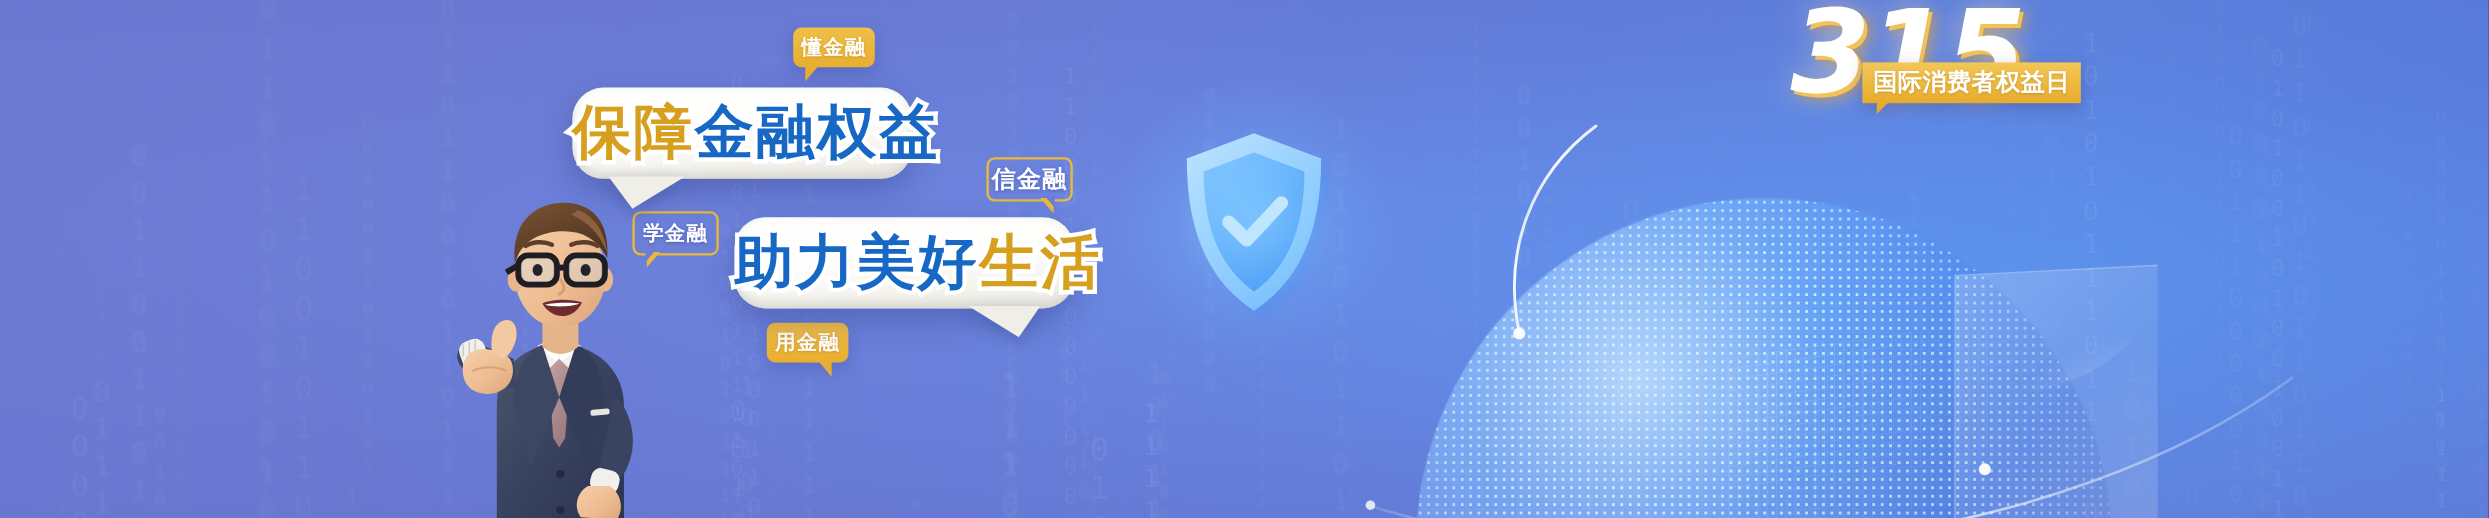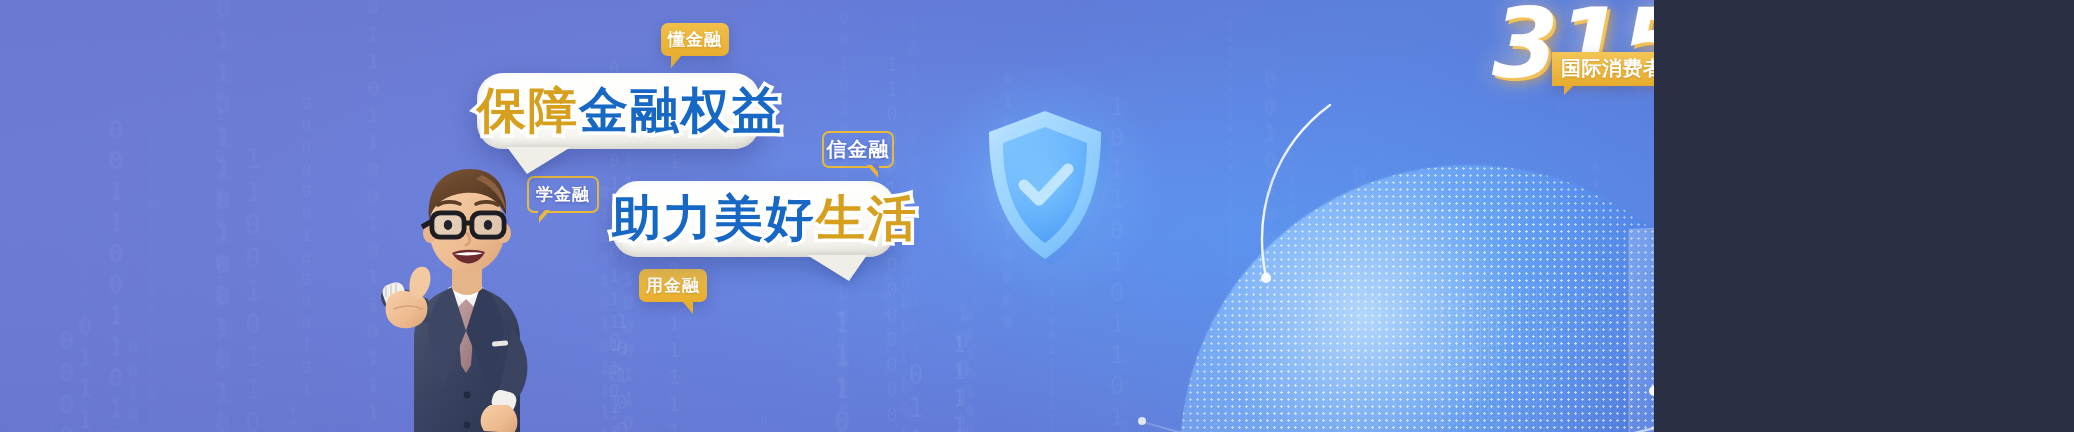--- a/index.html
+++ b/index.html
@@ -4,7 +4,7 @@
 <style>
   html,body{margin:0;padding:0;background:#2b2f44;}
   .stage{
-    position:relative;width:1654px;height:432px;overflow:hidden;
+    position:relative;width:2074px;height:432px;overflow:hidden;
     font-family:"Liberation Sans","DejaVu Sans",sans-serif;
     background:#701a75;
     isolation:isolate;

